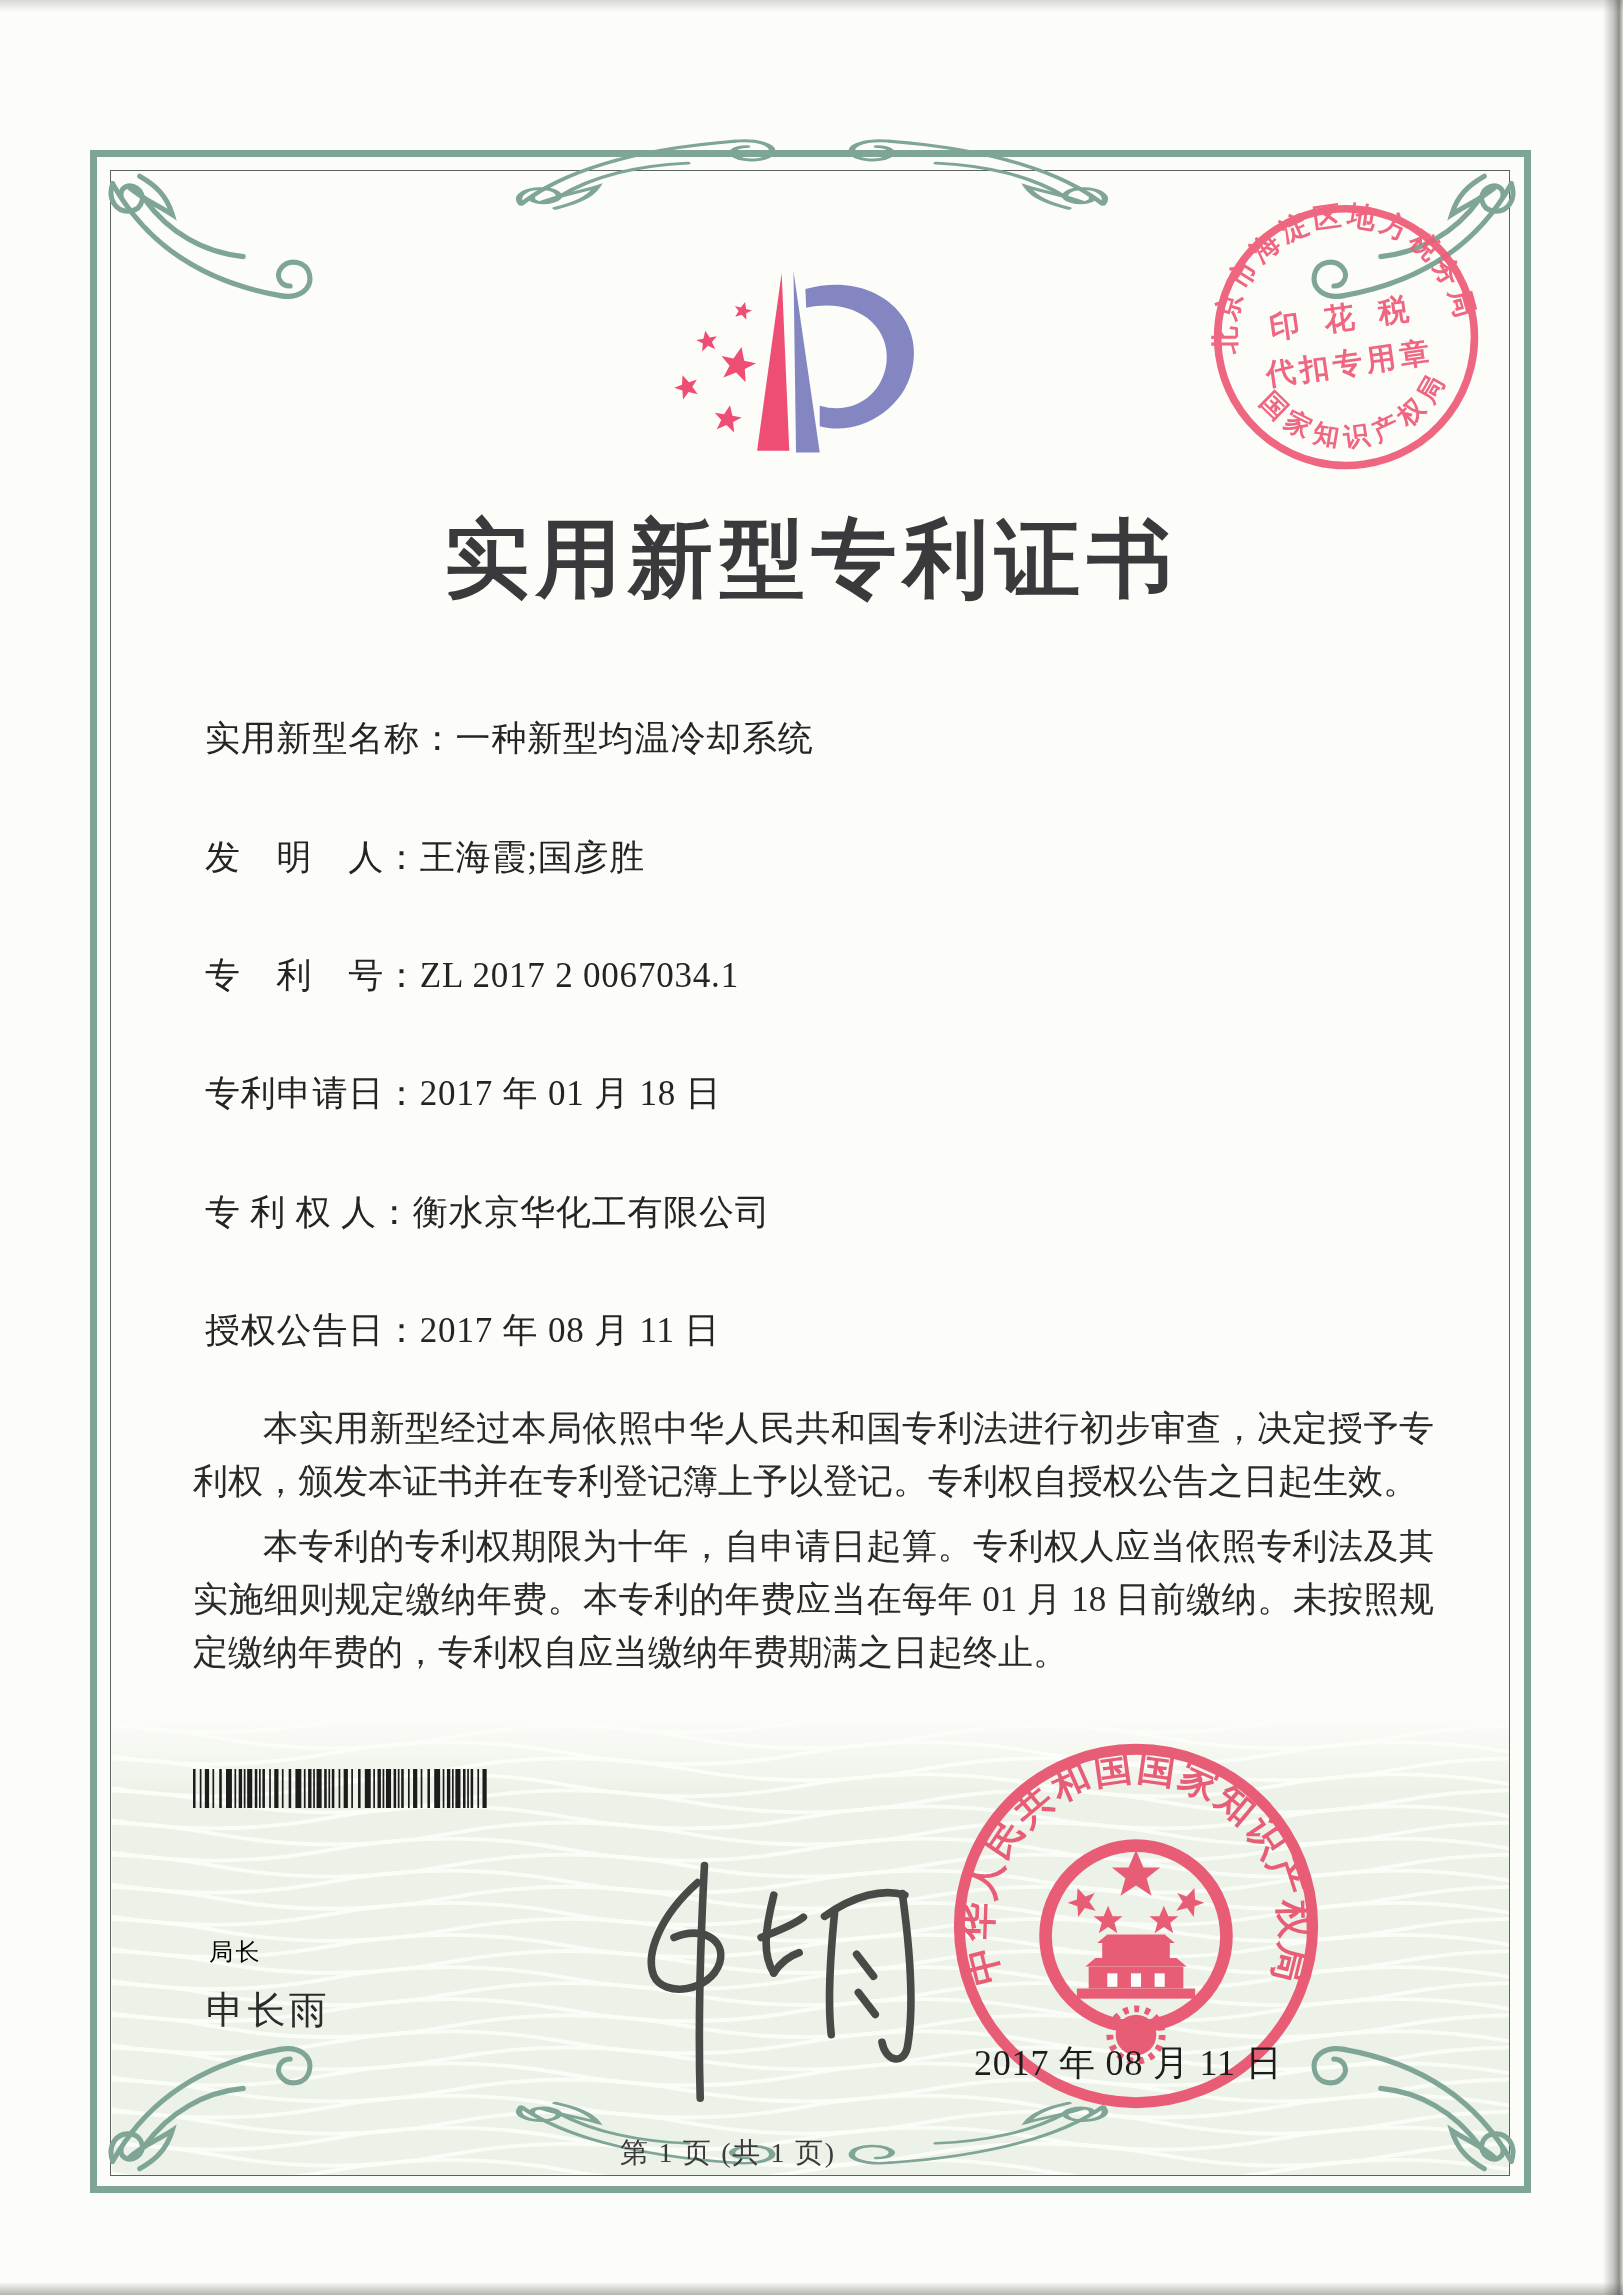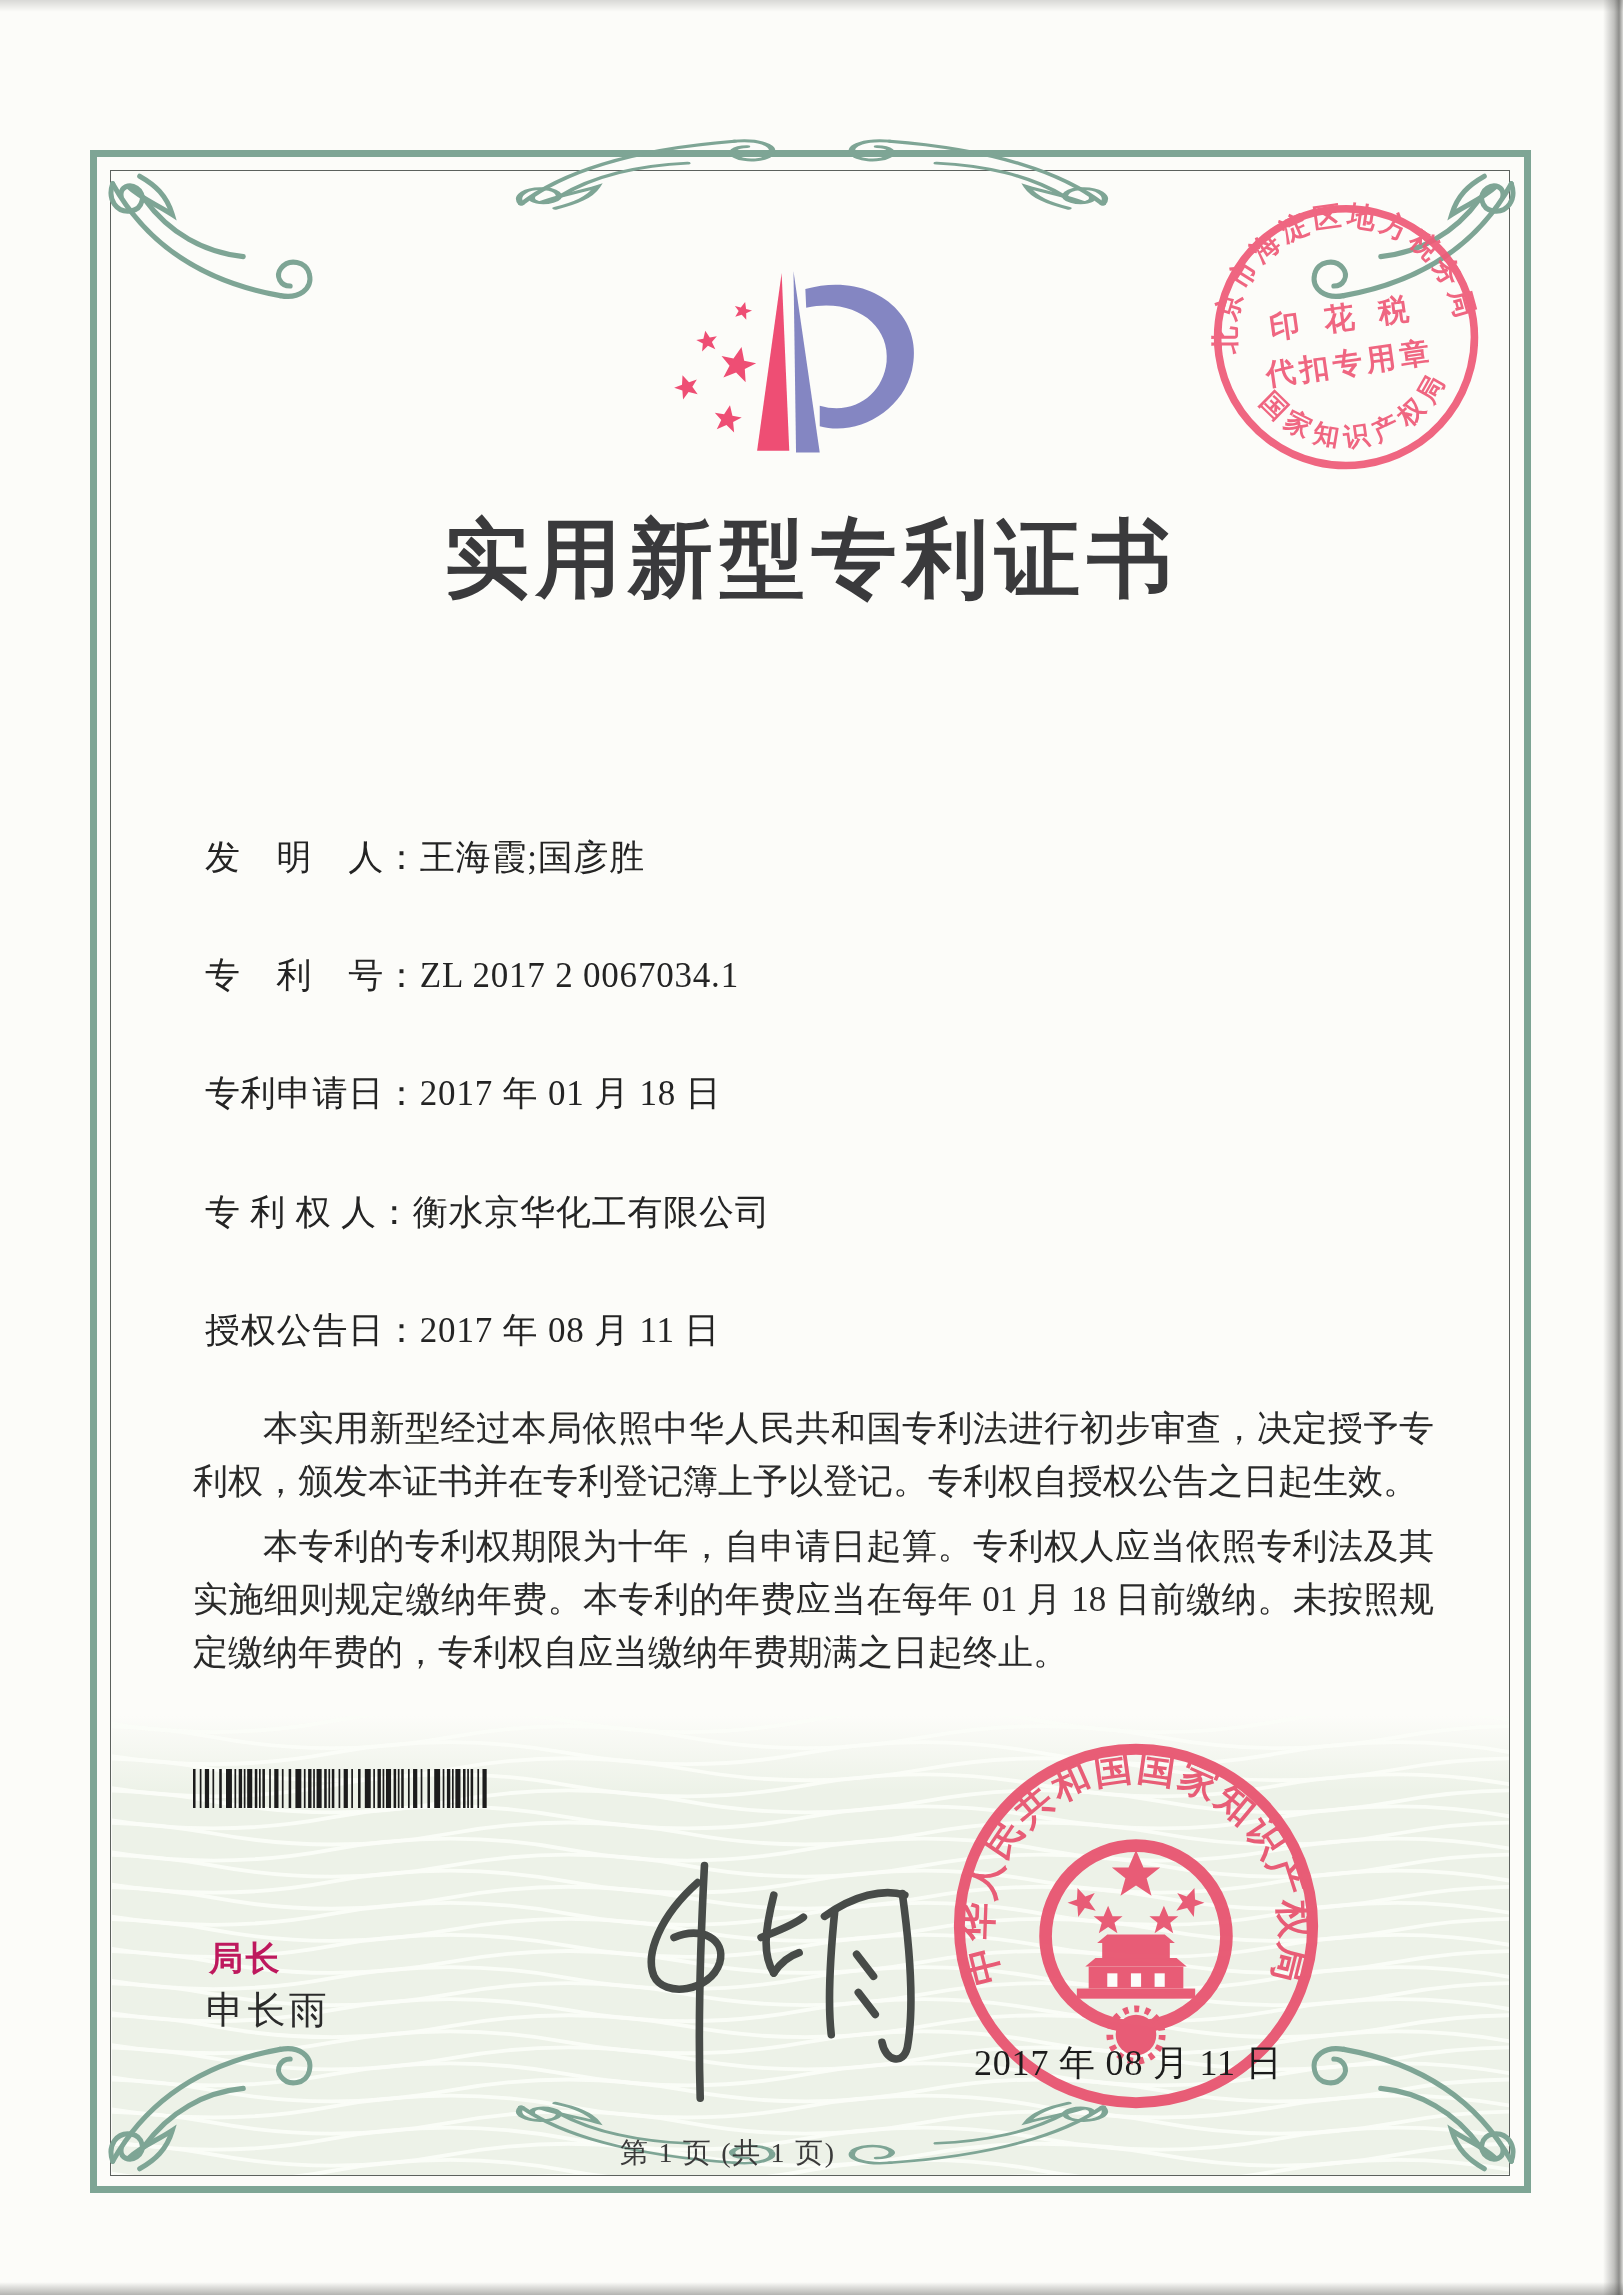--- a/index.html
+++ b/index.html
@@ -197,6 +197,7 @@
 
   <div class="title">实用新型专利证书</div>
 
+  <div class="field f0"><span>实用新型名称：</span><span>一种新型均温冷却系统</span></div>
   <div class="field f1"><span>发　明　人：</span><span>王海霞;国彦胜</span></div>
   <div class="field f2"><span>专　利　号：</span><span>ZL 2017 2 0067034.1</span></div>
   <div class="field f3"><span>专利申请日：</span><span>2017 年 01 月 18 日</span></div>

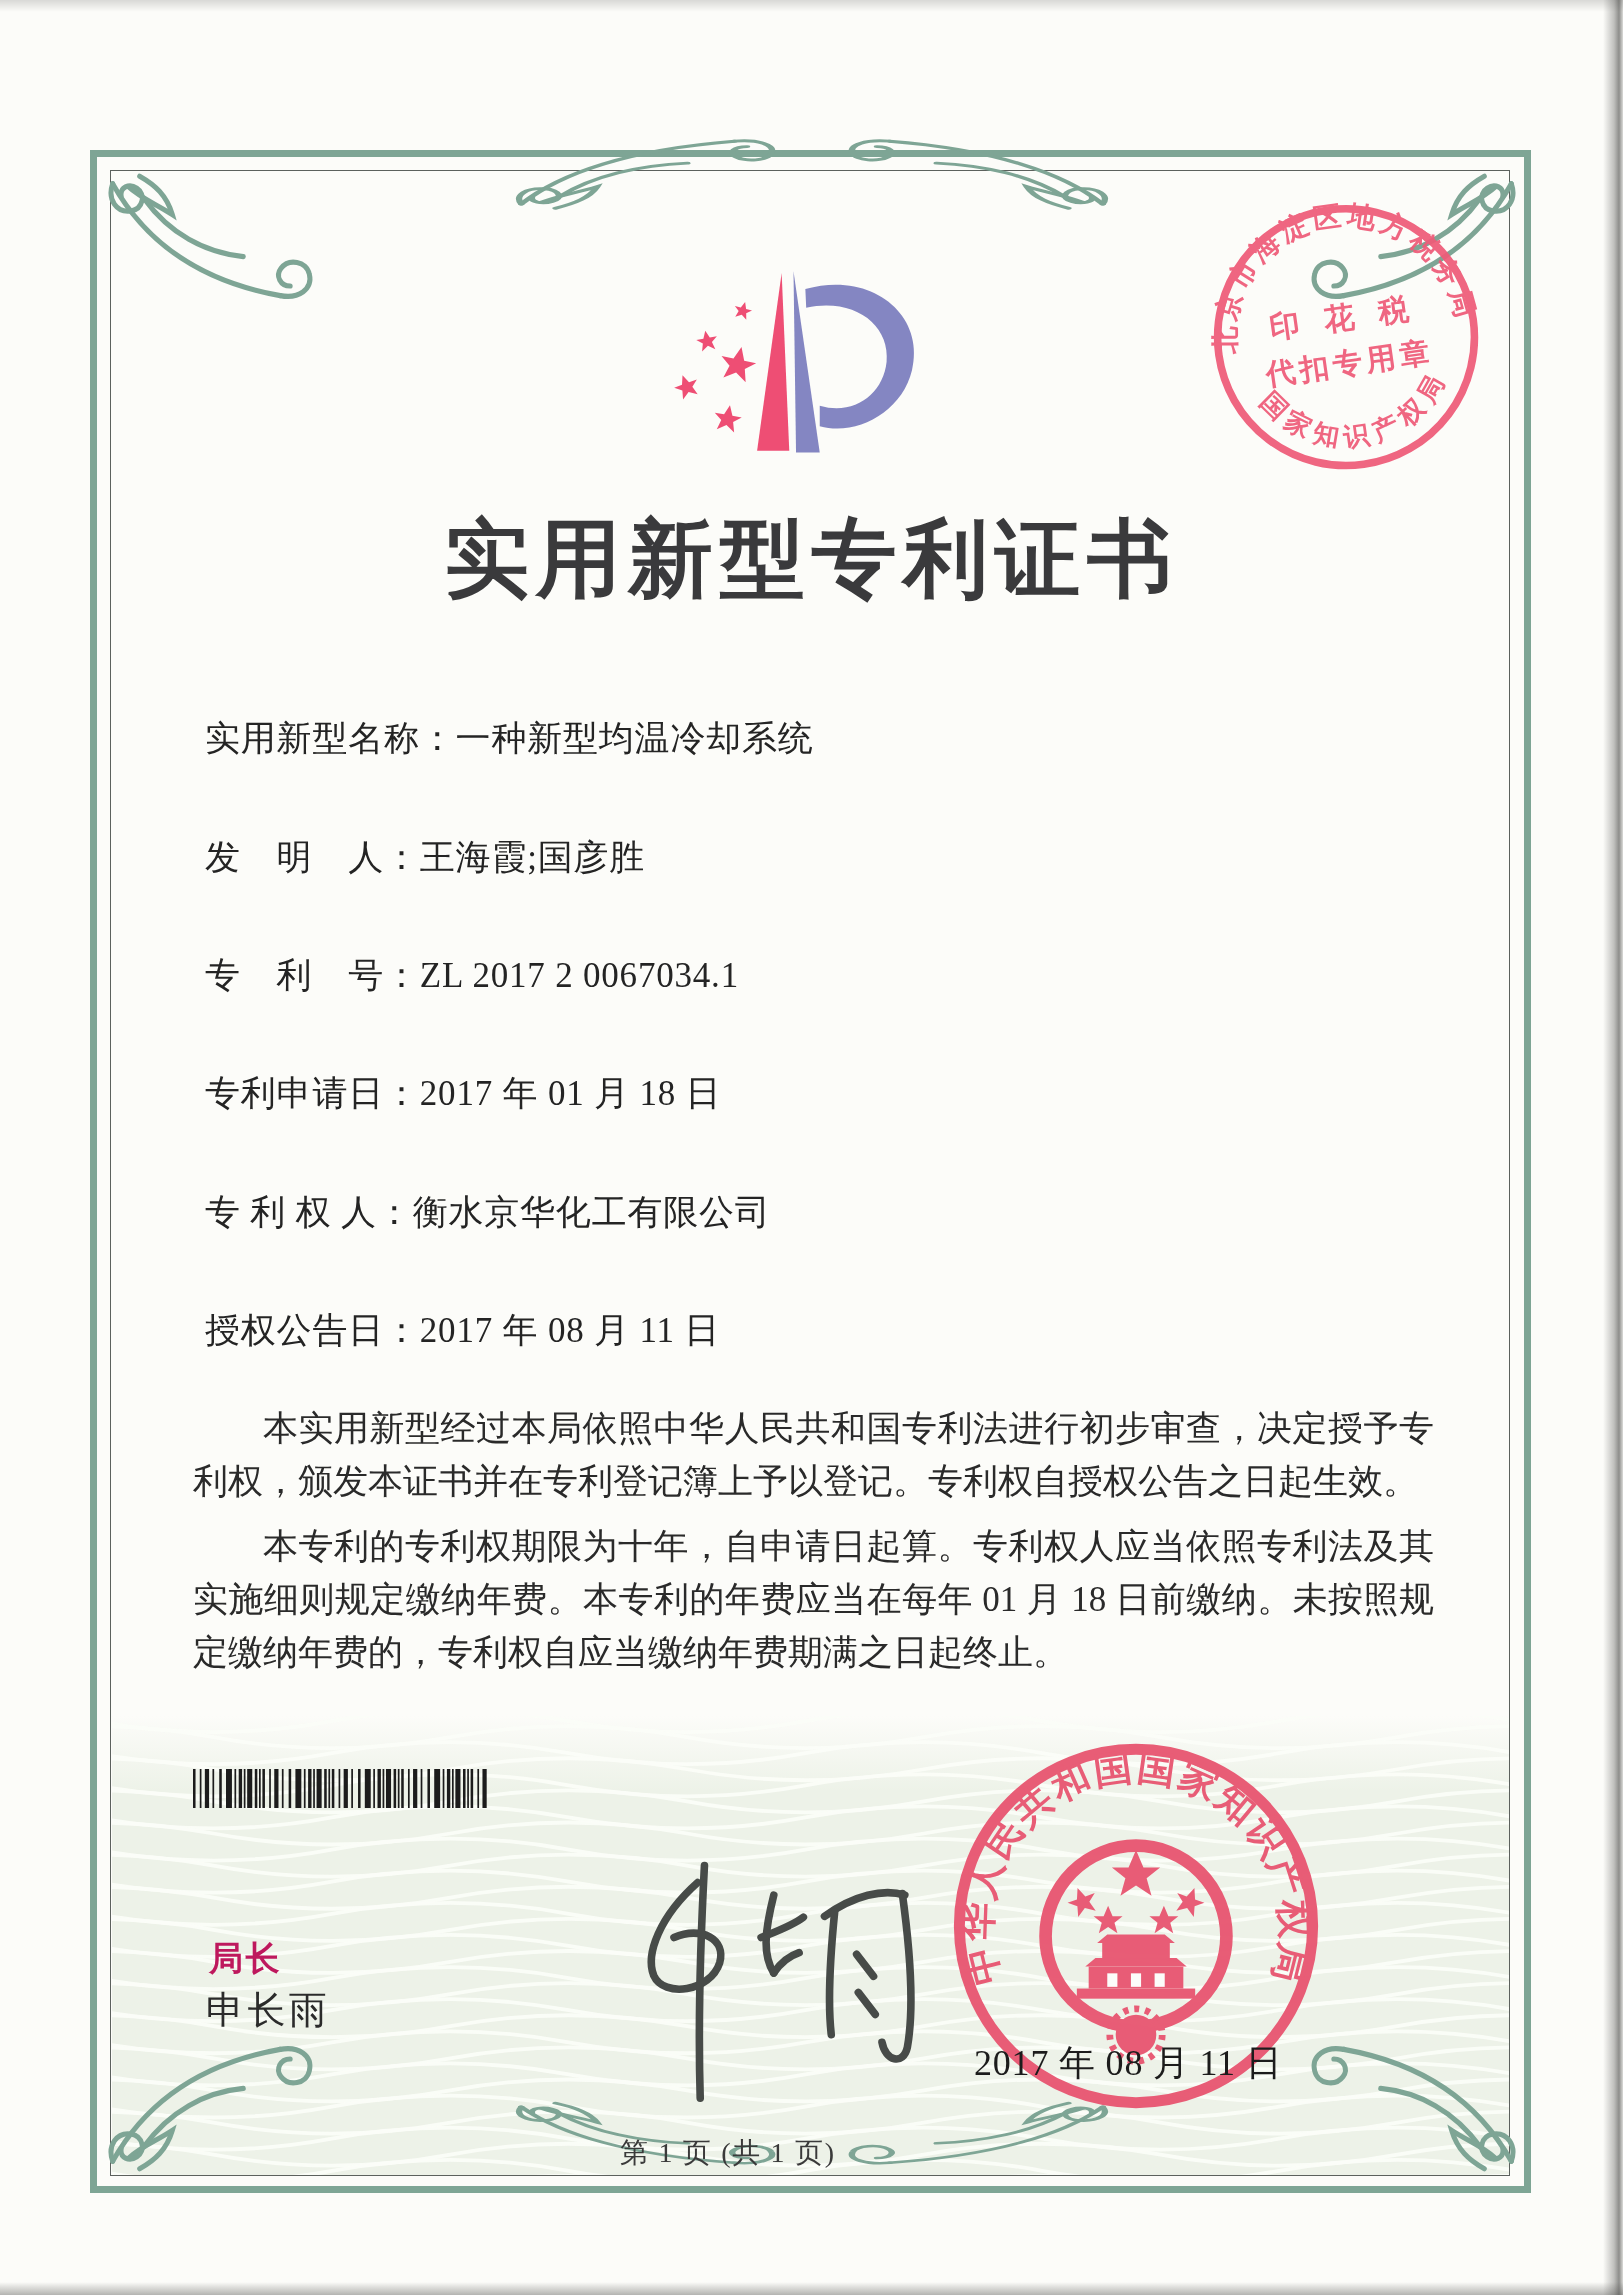--- a/index.html
+++ b/index.html
@@ -66,7 +66,7 @@
   #barcode{position:absolute;left:193px;top:1769px;width:303px;height:39px;z-index:2;}
   #barcode rect{fill:#1c1c1c;}
 
-  .director-label{position:absolute;left:209px;top:1936px;font-size:34px;letter-spacing:2.5px;color:#be185d;z-index:2;font-weight:bold;}
+  .director-label{position:absolute;left:209px;top:1936px;font-size:24px;letter-spacing:2.5px;color:#000000;z-index:2;}
   .director-name{position:absolute;left:206px;top:1985px;font-size:38px;letter-spacing:3.4px;color:#2b2b2b;z-index:2;}
 
   .signature{position:absolute;left:520px;top:1836px;width:423px;height:279px;z-index:3;}

